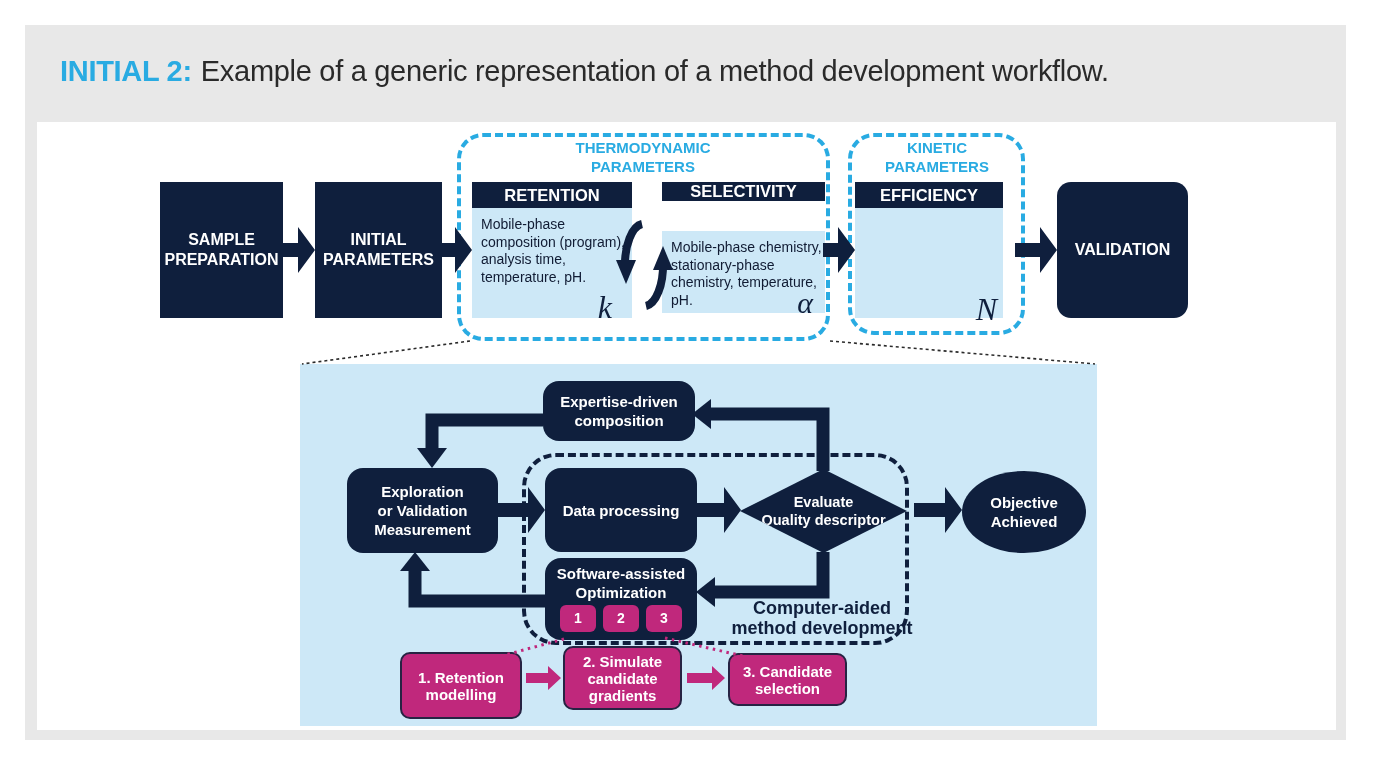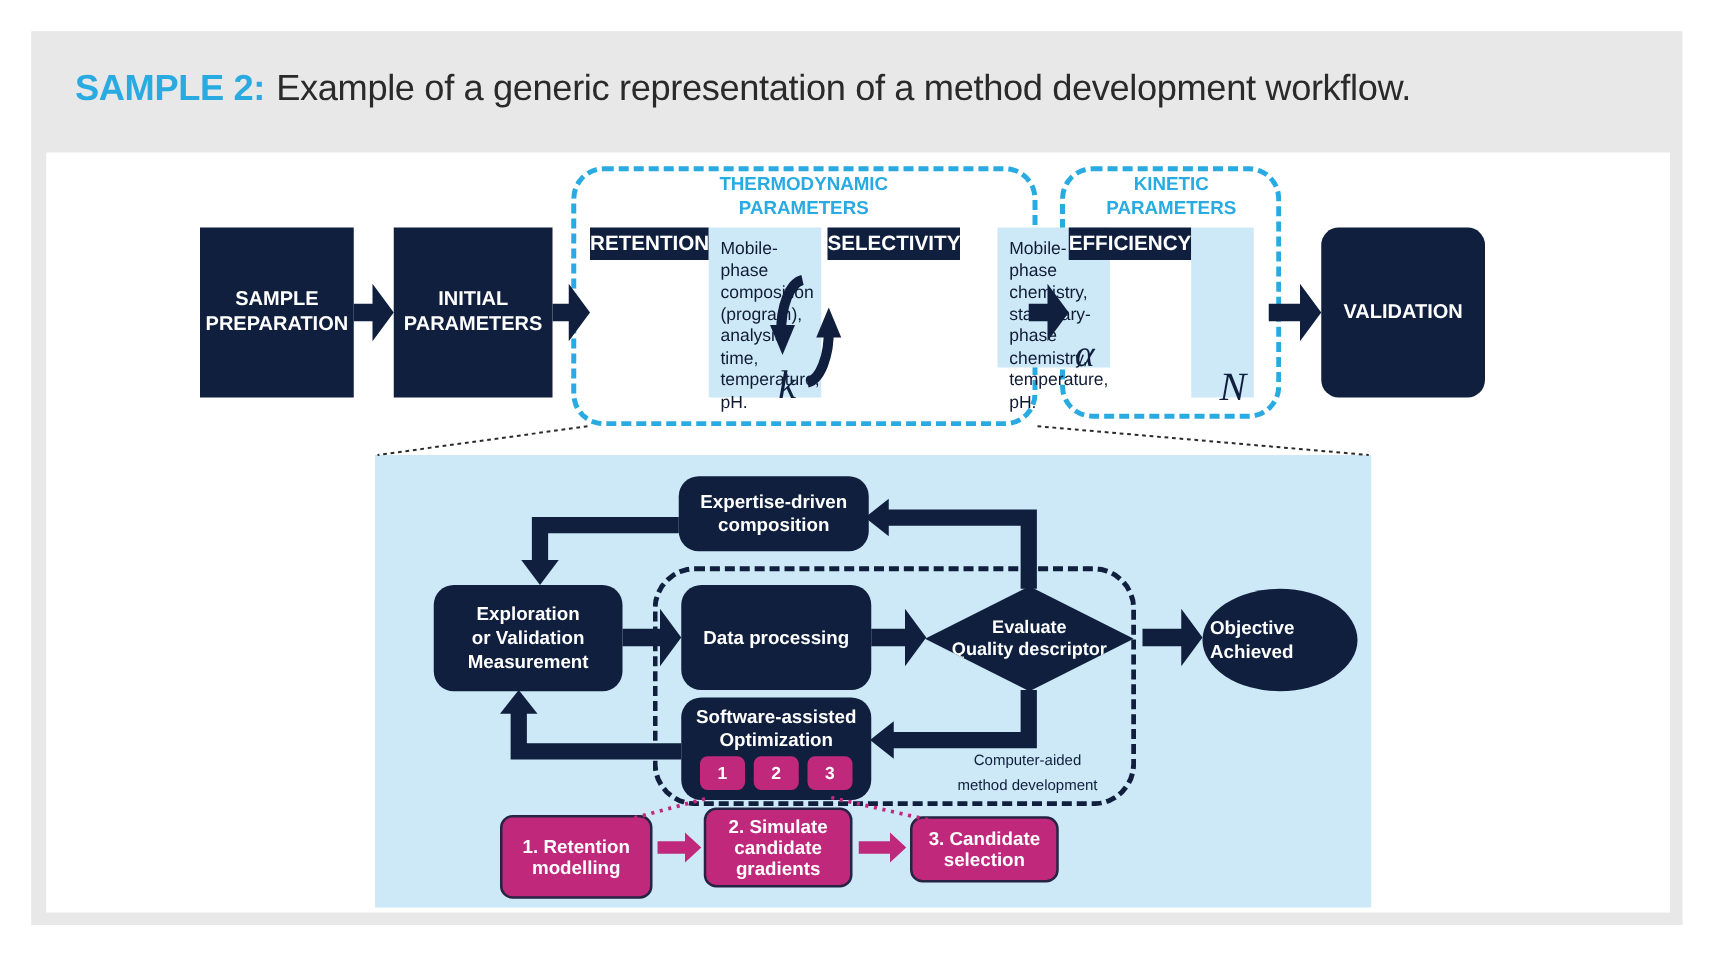--- a/index.html
+++ b/index.html
@@ -61,7 +61,7 @@
 <div class="page">
   <div class="frame">
     <div class="fig-title">
-      <span class="fig-label">SAMPLE 2:</span><span class="fig-caption">Example of a generic representation of a method development workflow.</span>
+      <span class="fig-label">INITIAL 2:</span><span class="fig-caption">Example of a generic representation of a method development workflow.</span>
     </div>
 
     <div class="canvas">

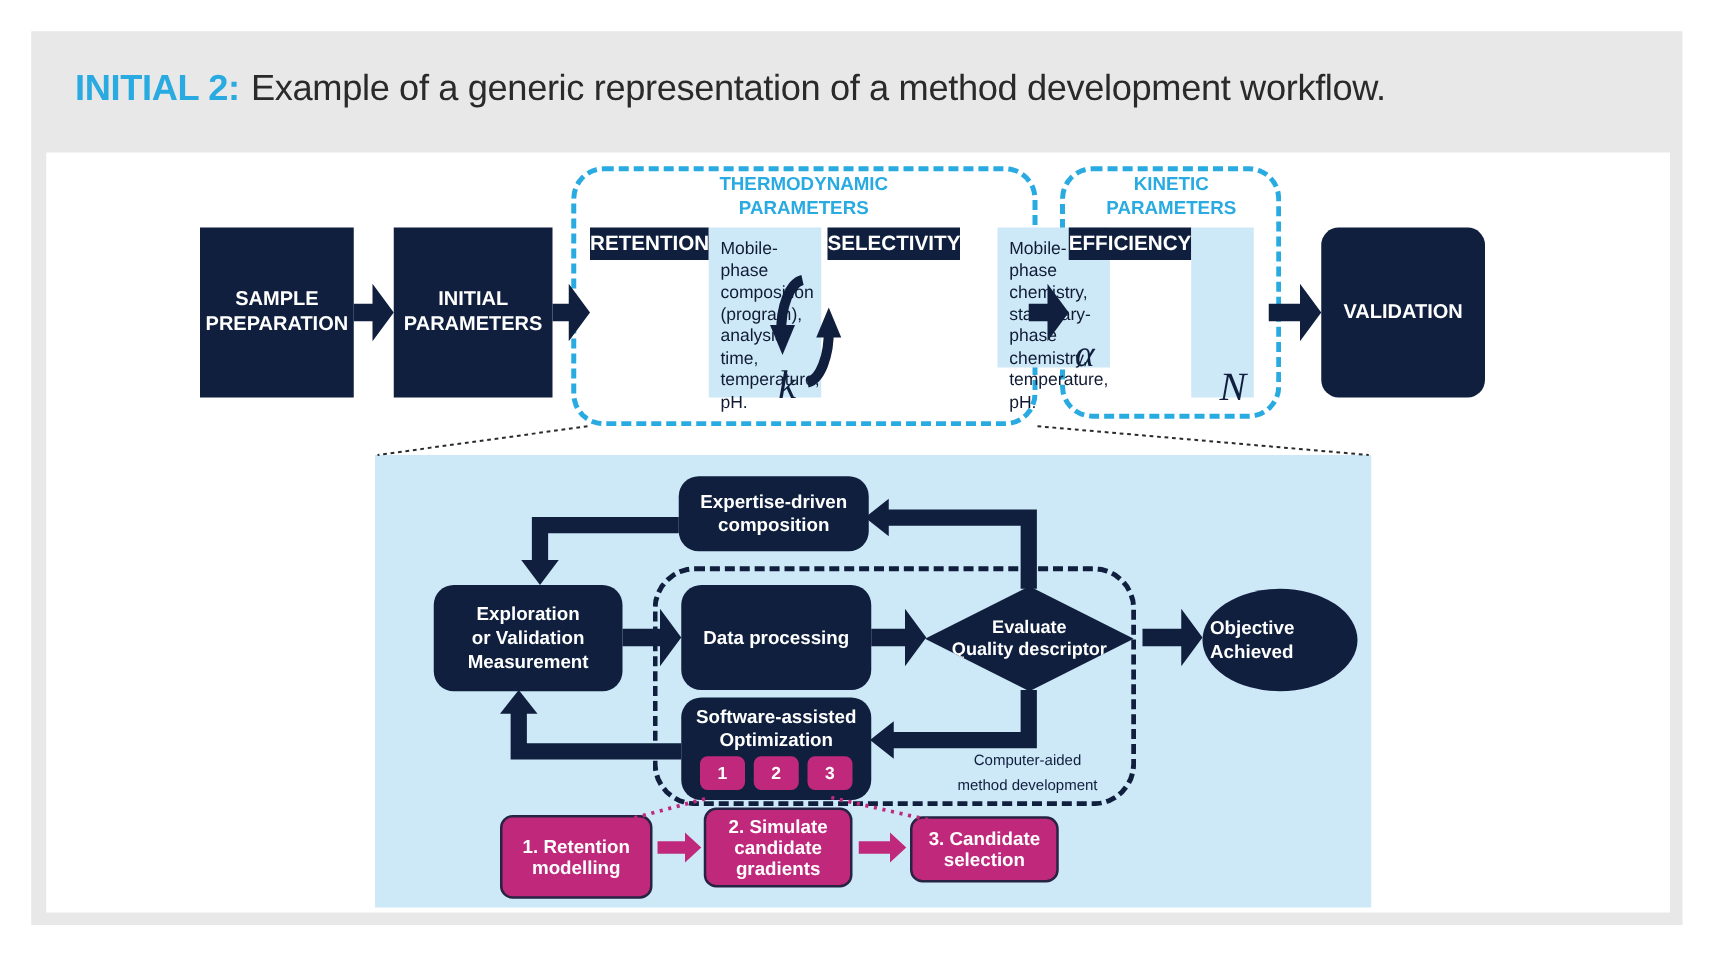--- a/index.html
+++ b/index.html
@@ -14,7 +14,7 @@
               display:flex; align-items:center; justify-content:center; text-align:center; padding:4px; }
   .group-border { position:absolute; border:4px dashed #29abe2; border-radius:26px; }
   .group-title { position:absolute; color:#29abe2; font-weight:bold; font-size:15px; line-height:19px; text-align:center; }
-  .param-box { position:absolute; display:flex; }
+  .param-box { position:absolute; display:flex; flex-direction:column; }
   .param-header { height:26px; background:#0f1f3d; color:#fff; font-weight:bold; font-size:16.5px;
                   display:flex; align-items:center; justify-content:center; }
   .param-body { position:relative; flex:1; background:#cde8f7; color:#101b33; font-size:14px; line-height:17.5px;

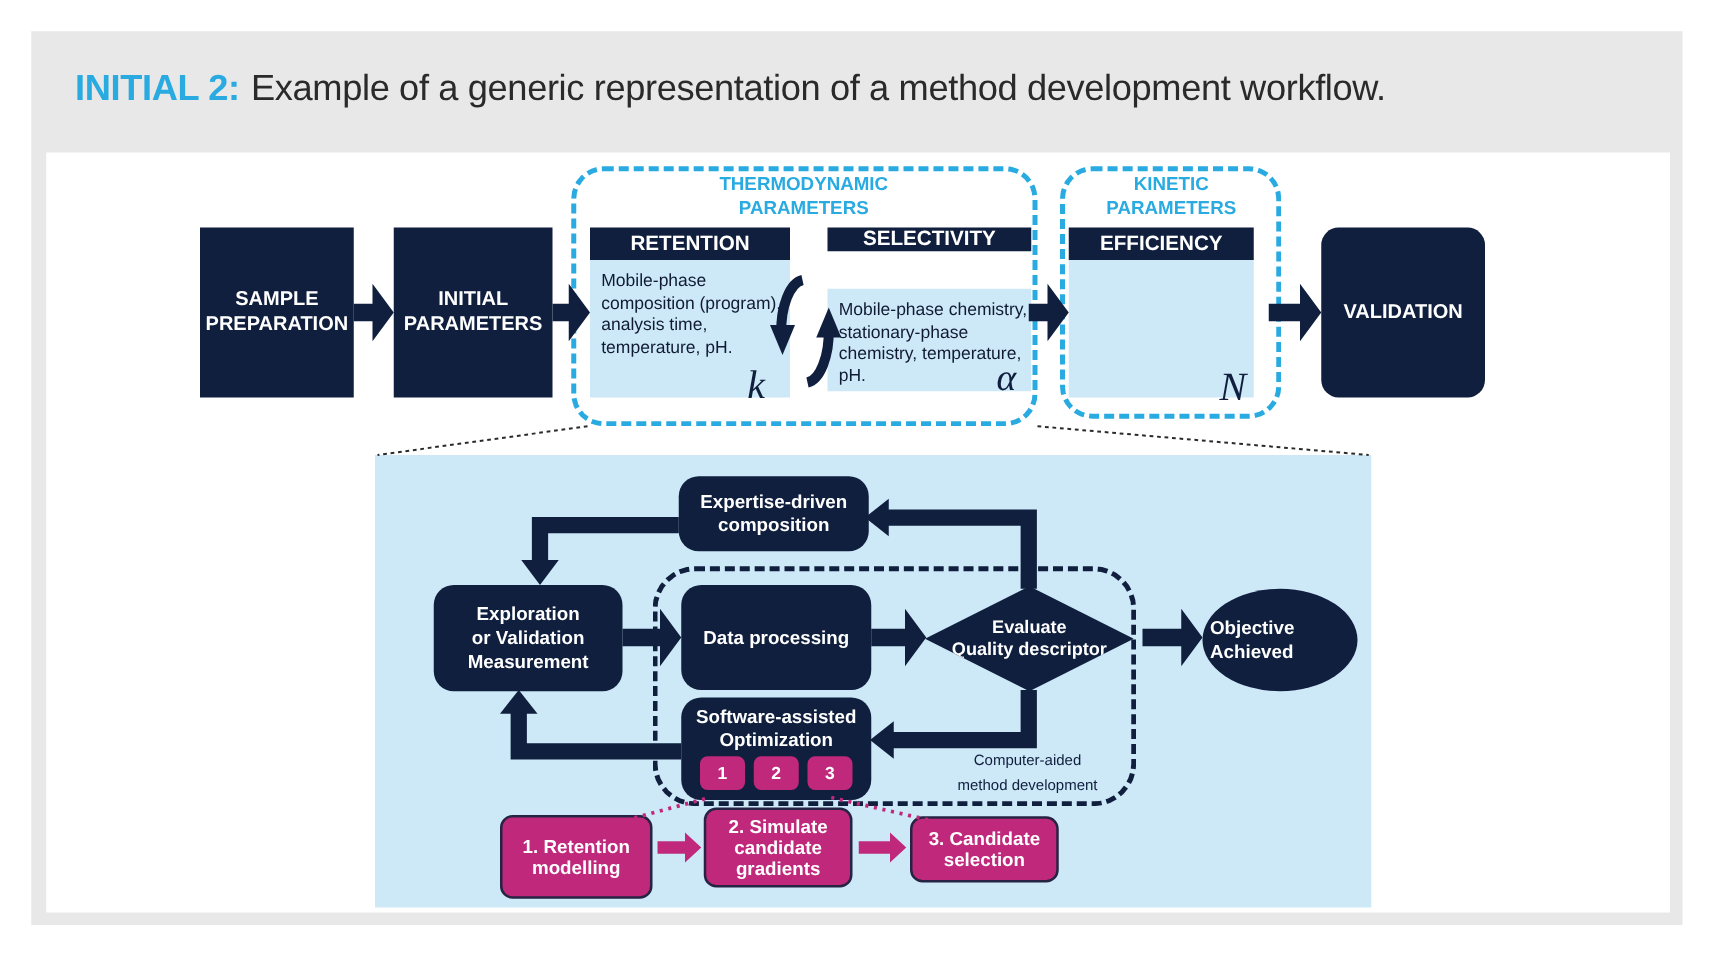--- a/index.html
+++ b/index.html
@@ -34,7 +34,7 @@
              display:flex; flex-direction:column; align-items:center; justify-content:center; text-align:center; }
   .ellipse { position:absolute; left:925px; top:349px; width:124px; height:82px; background:#0f1f3d; border-radius:50%;
              color:#fff; font-weight:bold; font-size:15px; line-height:19px;
-             display:flex; align-items:center; justify-content:center; text-align:left; padding:6px; }
+             display:flex; align-items:center; justify-content:center; text-align:center; padding:6px; }
   .cm-label { position:absolute; left:690px; top:476px; width:190px; color:#0f1f3d; font-weight:normal;
               font-size:12px; line-height:20px; text-align:center; }
   .line-block { display:block; }

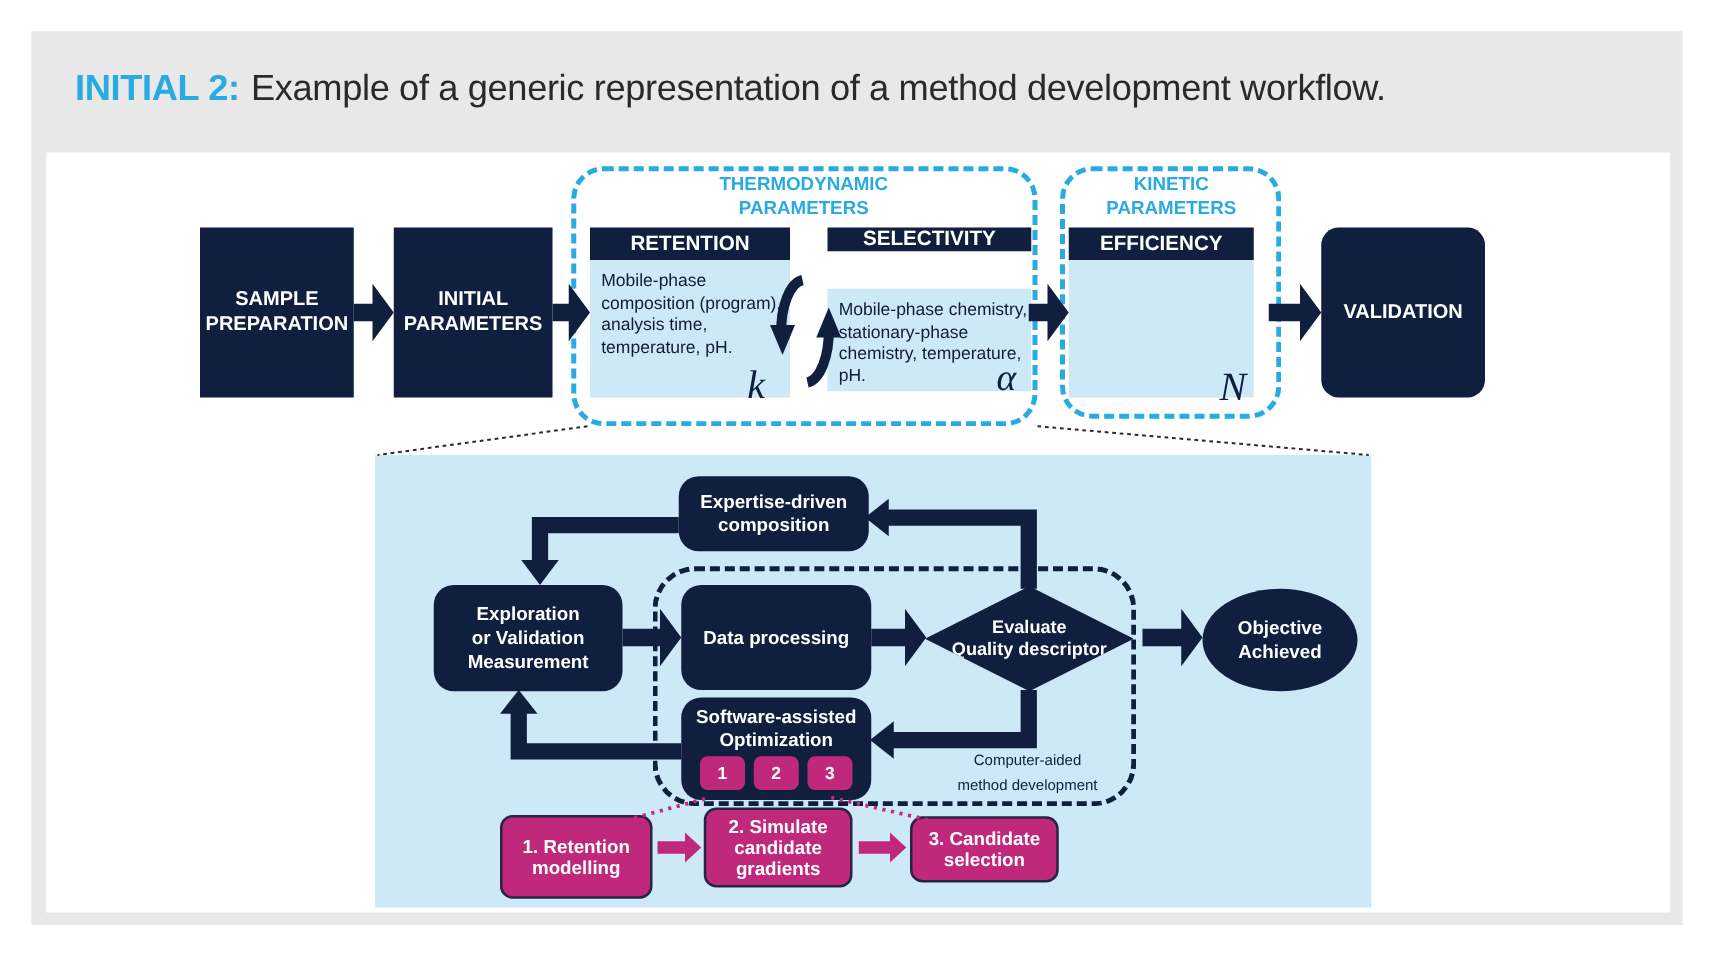--- a/index.html
+++ b/index.html
@@ -35,8 +35,8 @@
   .ellipse { position:absolute; left:925px; top:349px; width:124px; height:82px; background:#0f1f3d; border-radius:50%;
              color:#fff; font-weight:bold; font-size:15px; line-height:19px;
              display:flex; align-items:center; justify-content:center; text-align:center; padding:6px; }
-  .cm-label { position:absolute; left:690px; top:476px; width:190px; color:#0f1f3d; font-weight:normal;
-              font-size:12px; line-height:20px; text-align:center; }
+  .cm-label { position:absolute; left:690px; top:476px; width:190px; color:#0f1f3d; font-weight:bold;
+              font-size:18px; line-height:20px; text-align:center; }
   .line-block { display:block; }
 
   .sw-box { justify-content:flex-start; padding-top:6px; }

